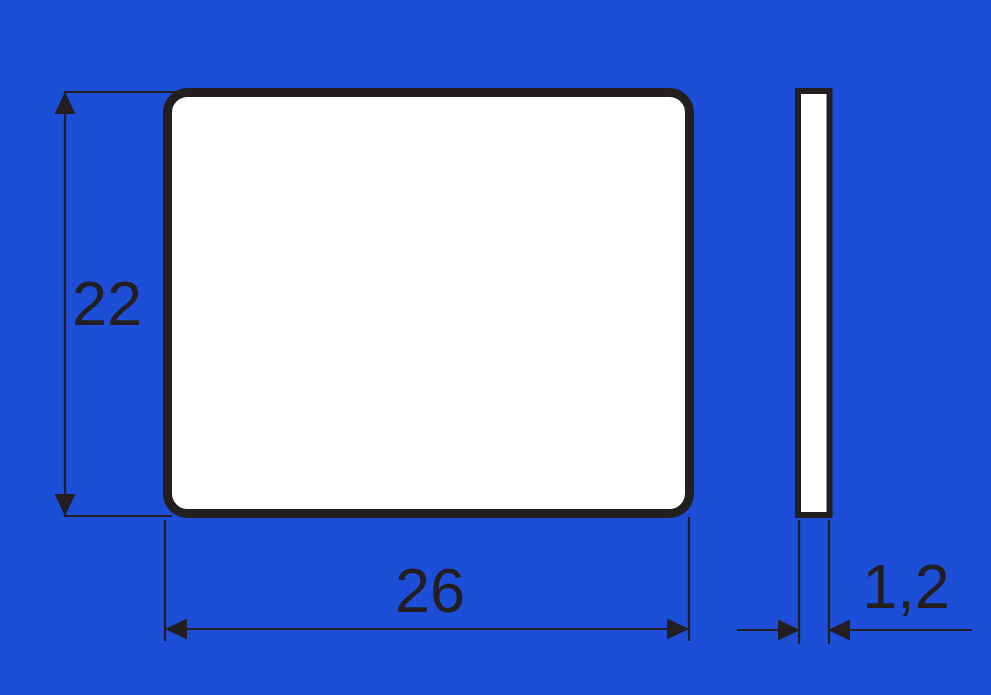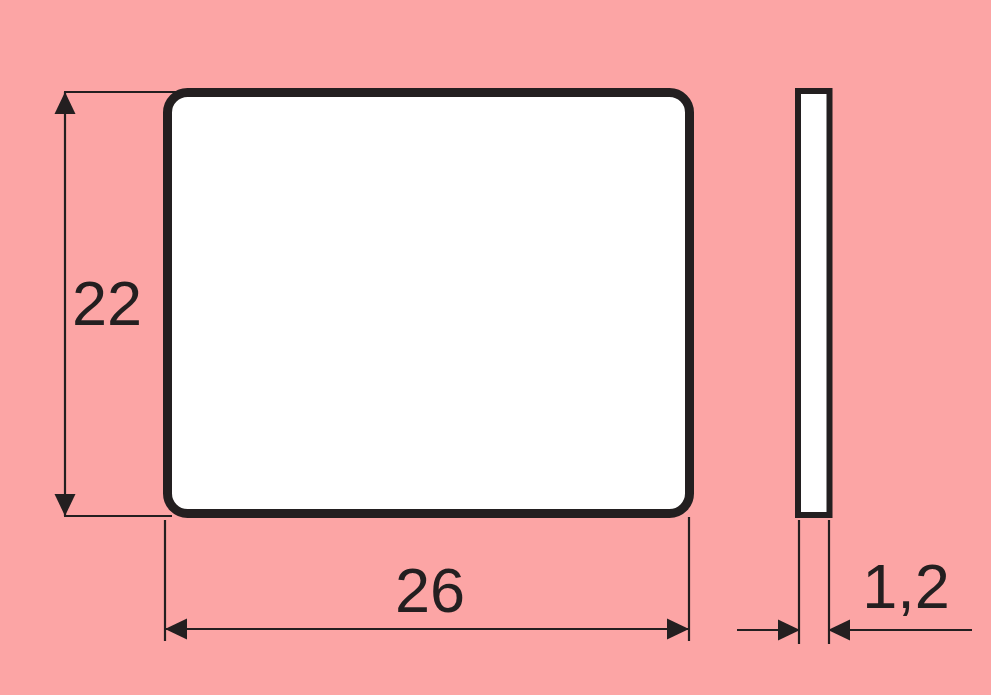--- a/index.html
+++ b/index.html
@@ -14,7 +14,7 @@
     position: relative;
     width: 991px;
     height: 695px;
-    background: #fca5a5;
+    background: #1d4ed8;
   }
   svg { display: block; }
   .part-outline {

